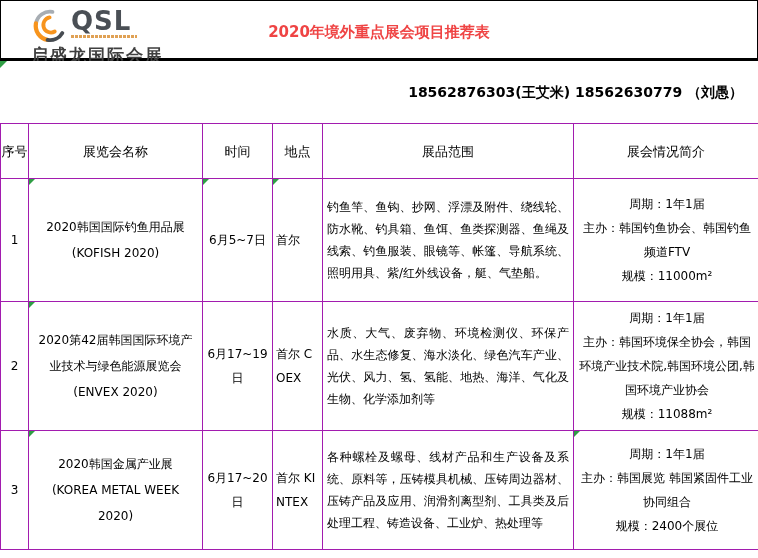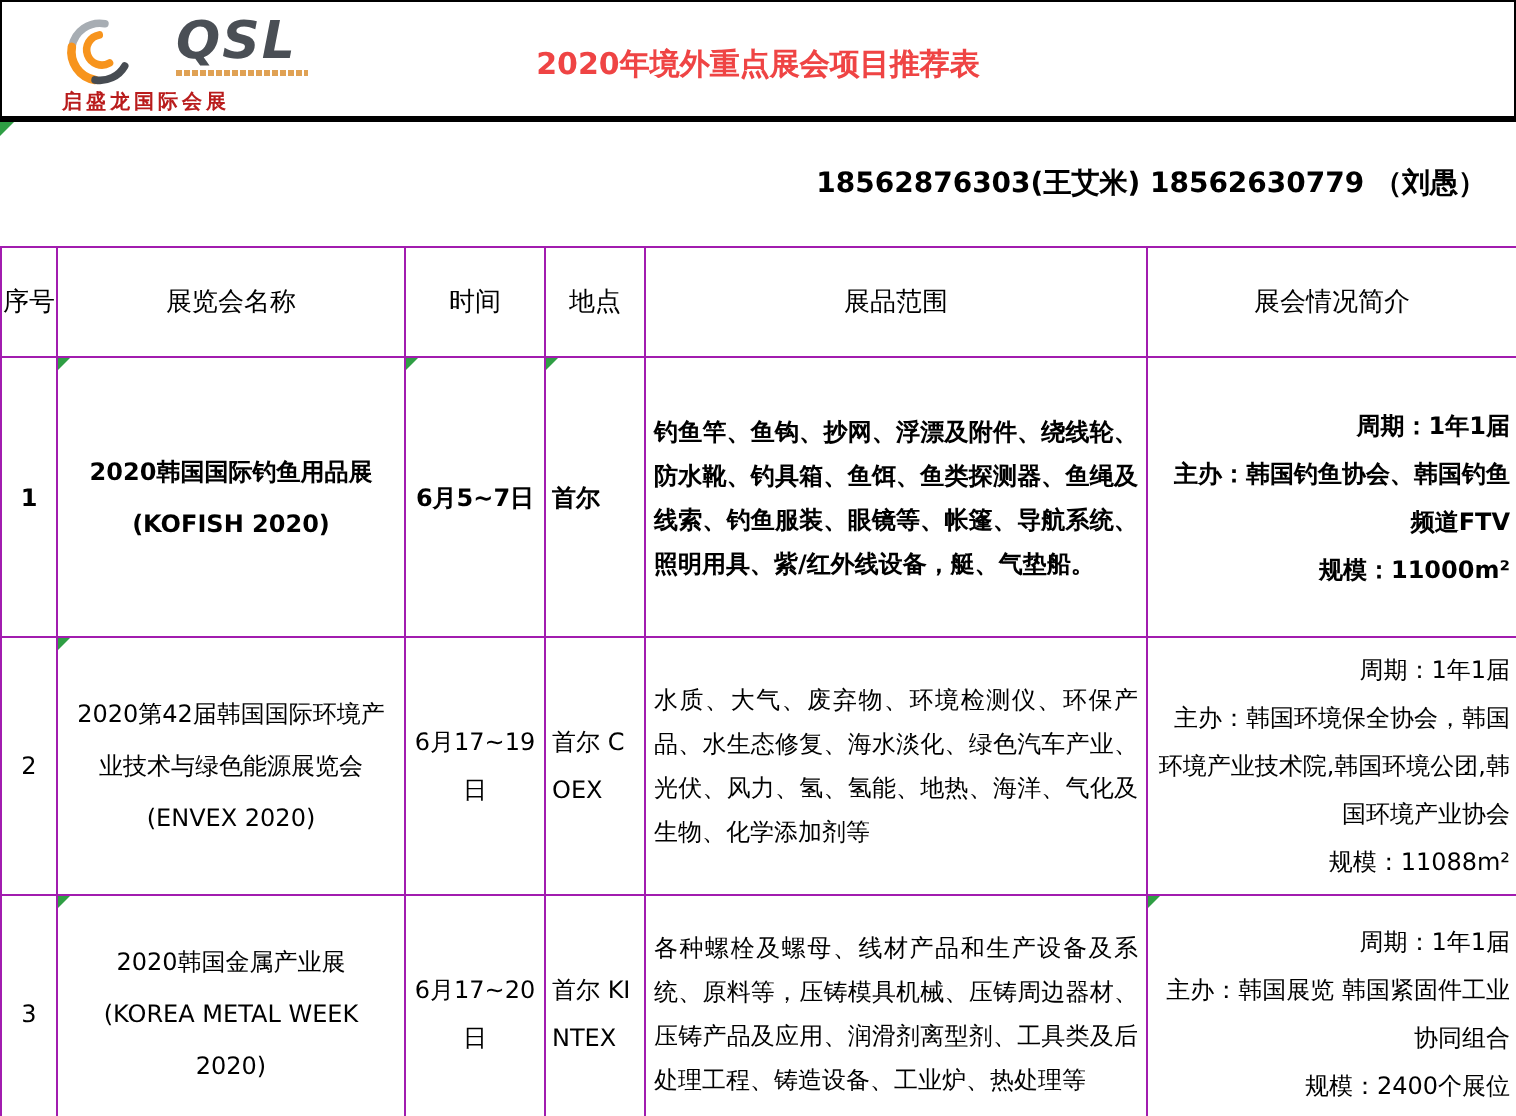--- a/index.html
+++ b/index.html
@@ -21,7 +21,7 @@
   .logo { position:absolute; left:30px; top:4px; width:130px; height:52px; }
   .logo-row { display:flex; align-items:flex-start; }
   .logo-swirl { width:38px; height:38px; flex:0 0 auto; }
-  .logo-text { margin-left:19px;font-style:italic; }
+  .logo-text { margin-left:2px; }
   .logo-qsl {
     font-size:26px; font-weight:bold; color:#4a4f55;
     line-height:26px; letter-spacing:1px; margin-top:3px;

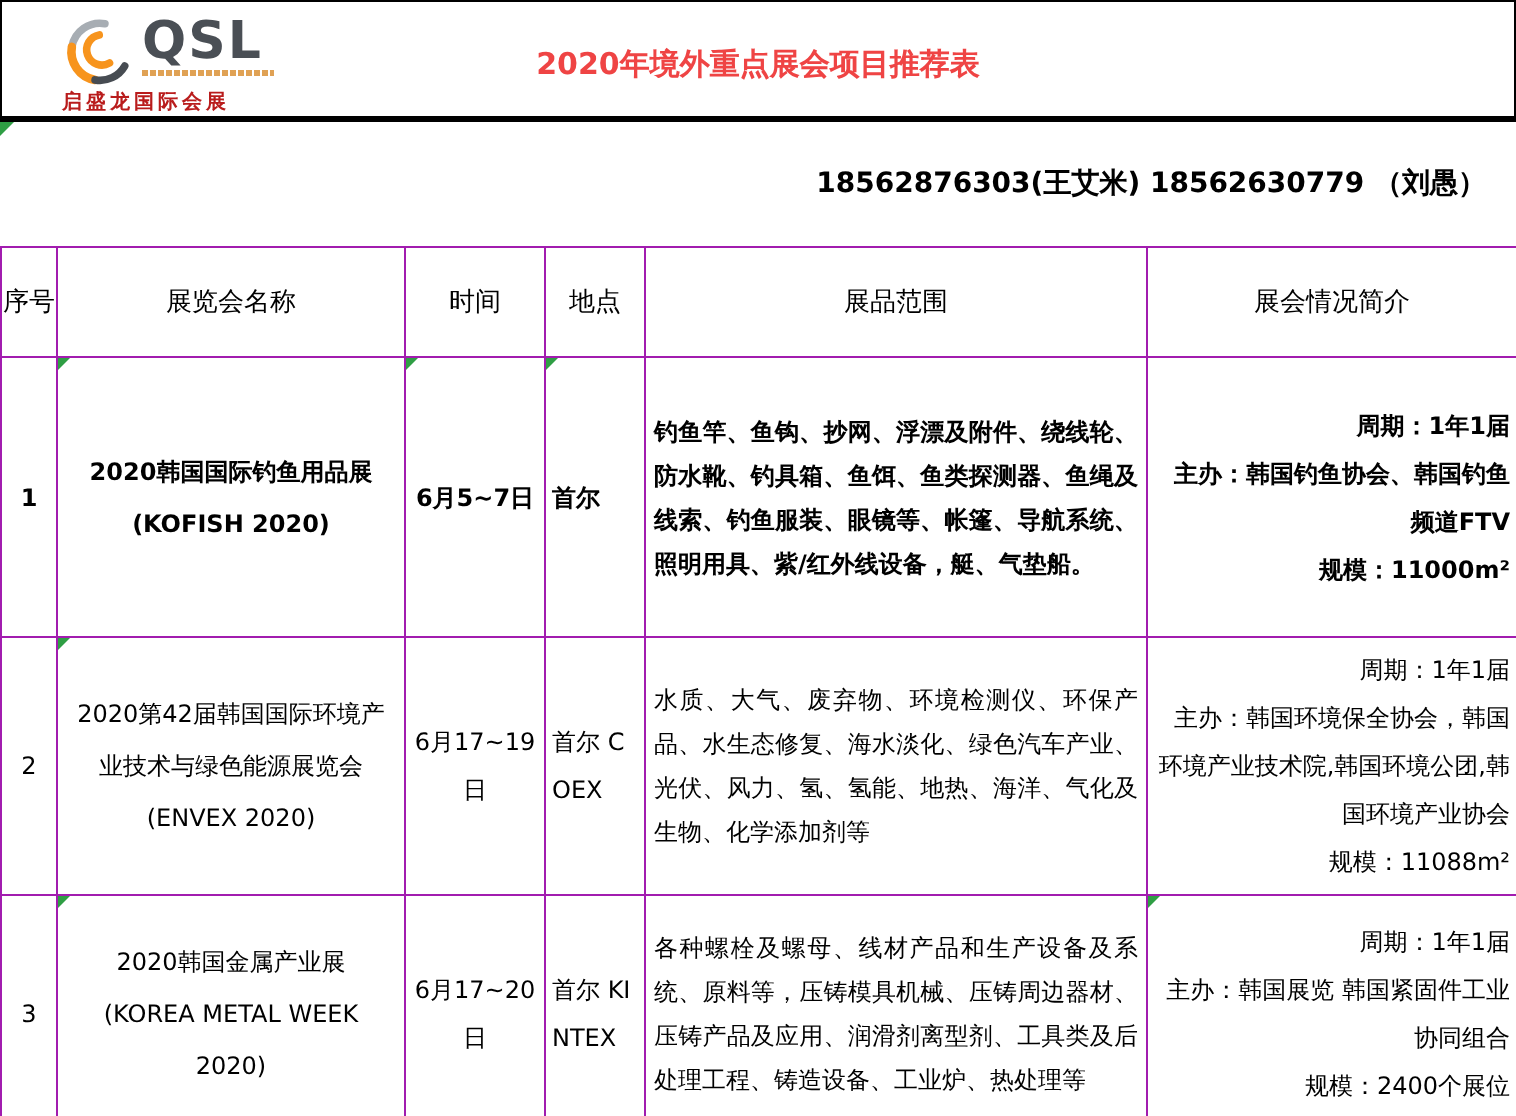--- a/index.html
+++ b/index.html
@@ -32,7 +32,7 @@
     opacity:.8;
   }
   .logo-company {
-    font-size:10px; font-weight:bold; color:#b91c1c;
+    font-size:17px; font-weight:bold; color:#404040;
     letter-spacing:2px; margin-top:1px; white-space:nowrap;
   }
   .doc-title {

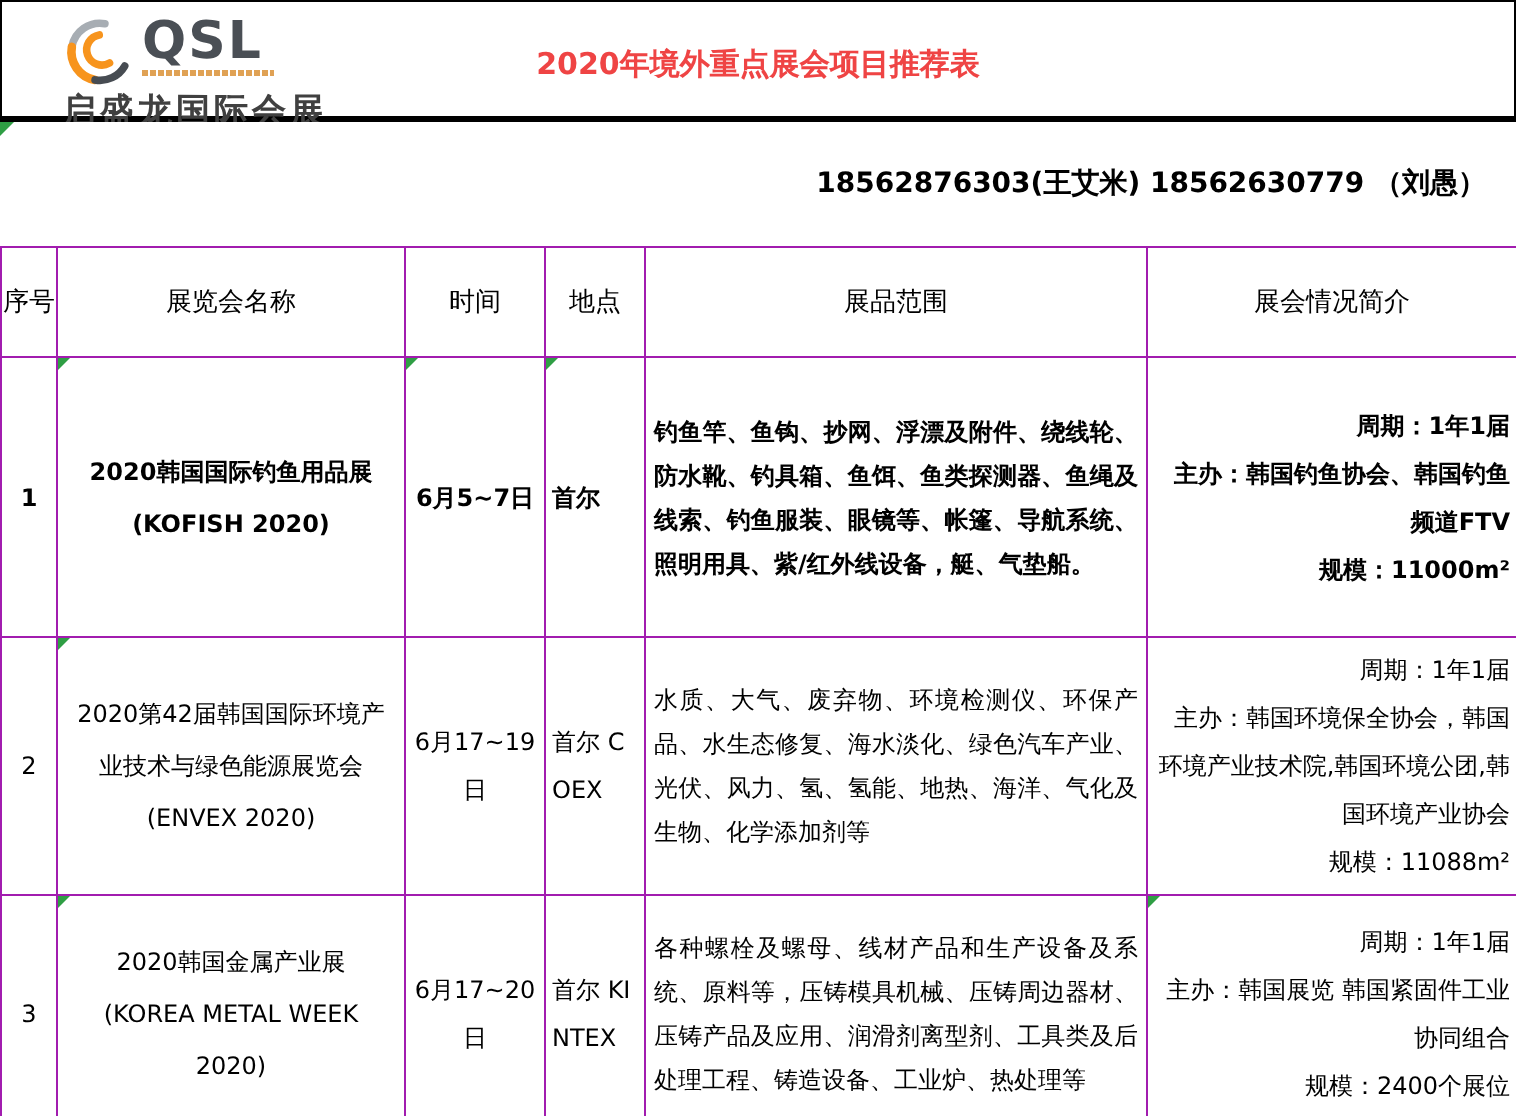--- a/index.html
+++ b/index.html
@@ -65,7 +65,7 @@
   td.c-scope { text-align:justify; line-height:22px; padding:2px 4px; }
   td.c-intro { text-align:right;  padding:2px 3px 2px 5px; }
   td.c-intro div { line-height:24px; }
-  tr.r1 td { height:140px;font-weight:bold; }
+  tr.r1 td { height:123px; }
   tr.r2 td { height:129px; }
   tr.r3 td { height:119px; }
   td.gt::before {

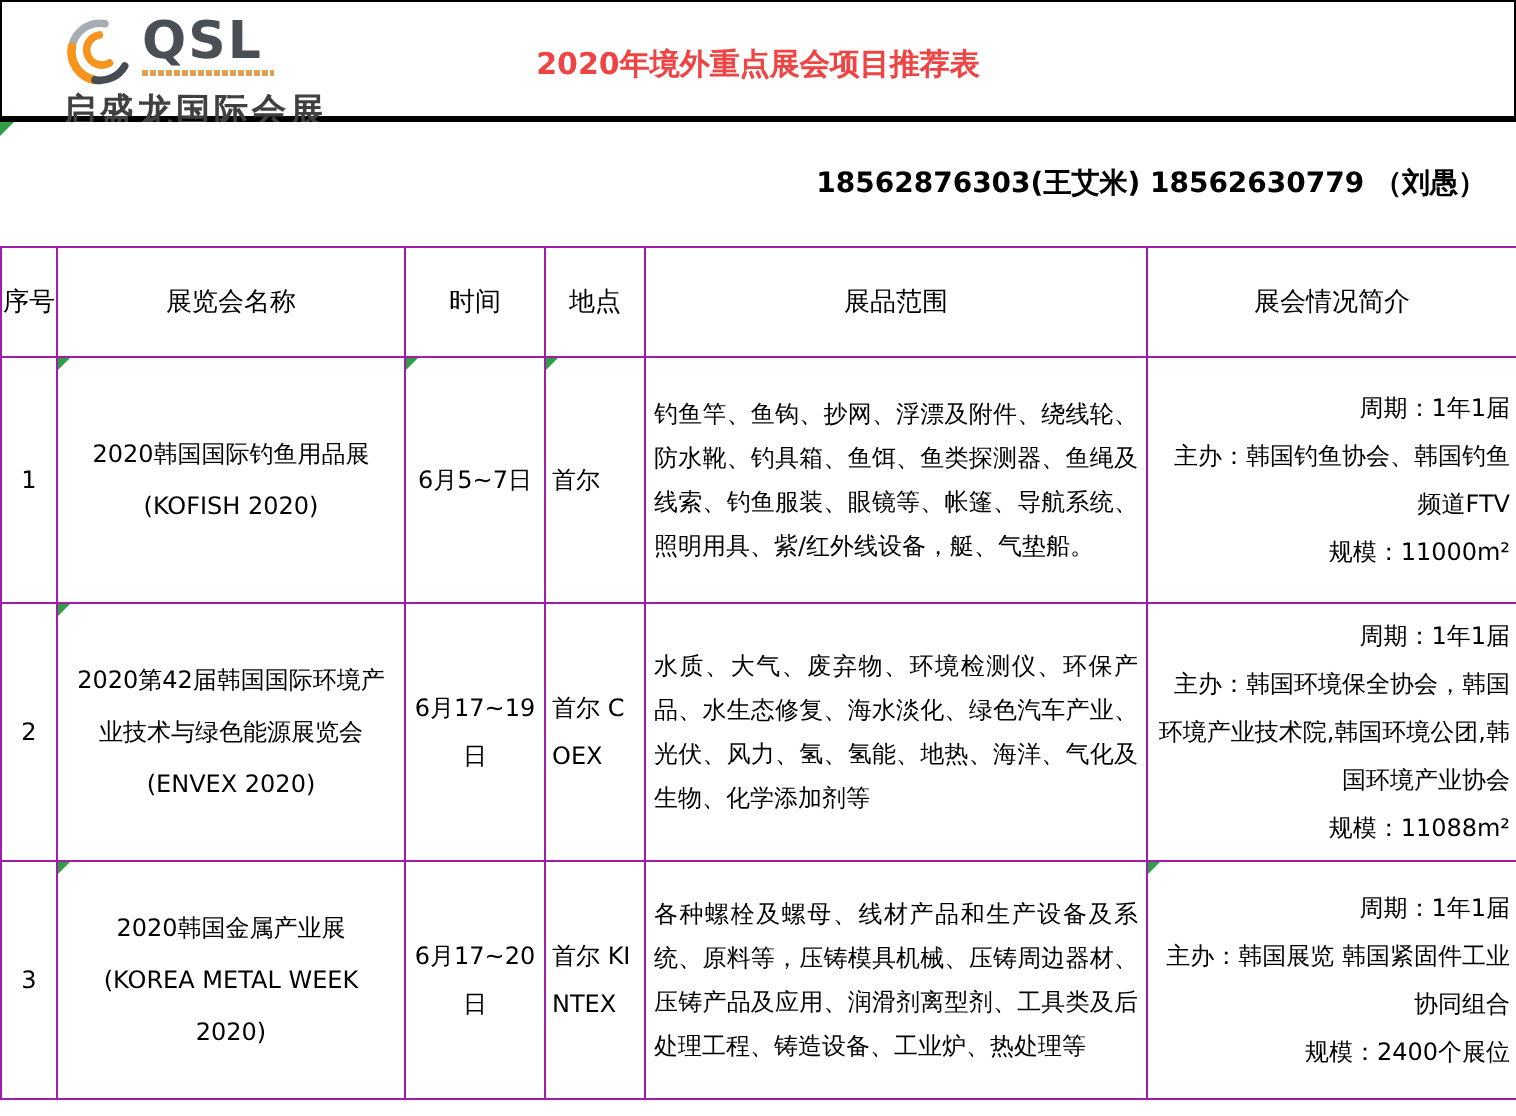--- a/index.html
+++ b/index.html
@@ -63,7 +63,7 @@
   td.c-time  { text-align:center; line-height:24px; padding:0 3px; }
   td.c-loc   { line-height:24px; padding:0 3px; word-break:break-all; }
   td.c-scope { text-align:justify; line-height:22px; padding:2px 4px; }
-  td.c-intro { text-align:right;  padding:2px 3px 2px 5px; }
+  td.c-intro { text-align:center;  padding:2px 3px 2px 5px; }
   td.c-intro div { line-height:24px; }
   tr.r1 td { height:123px; }
   tr.r2 td { height:129px; }

